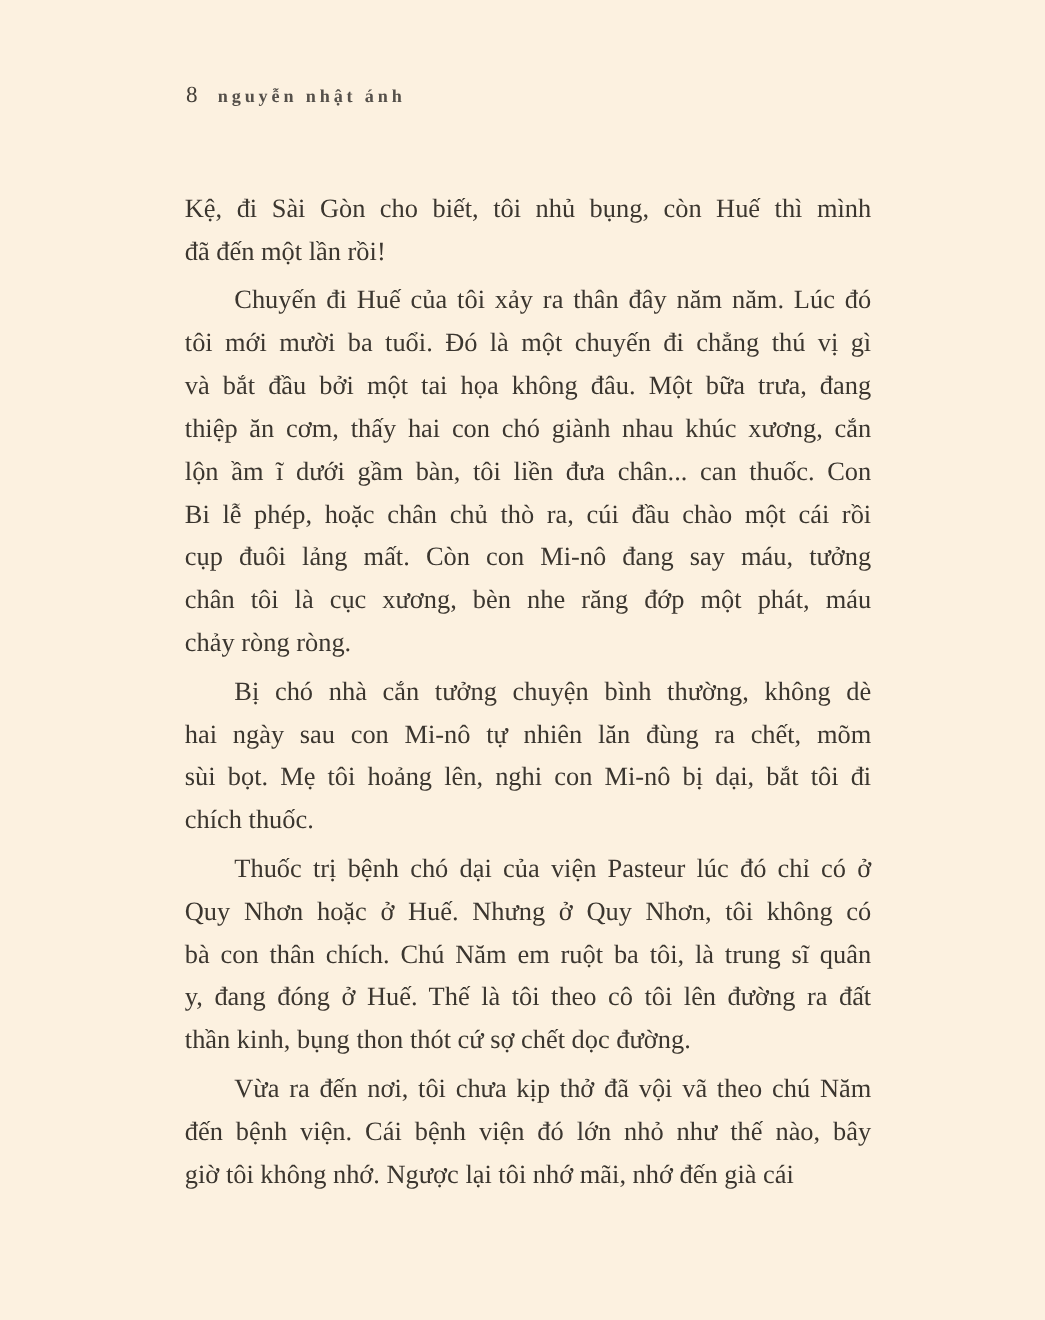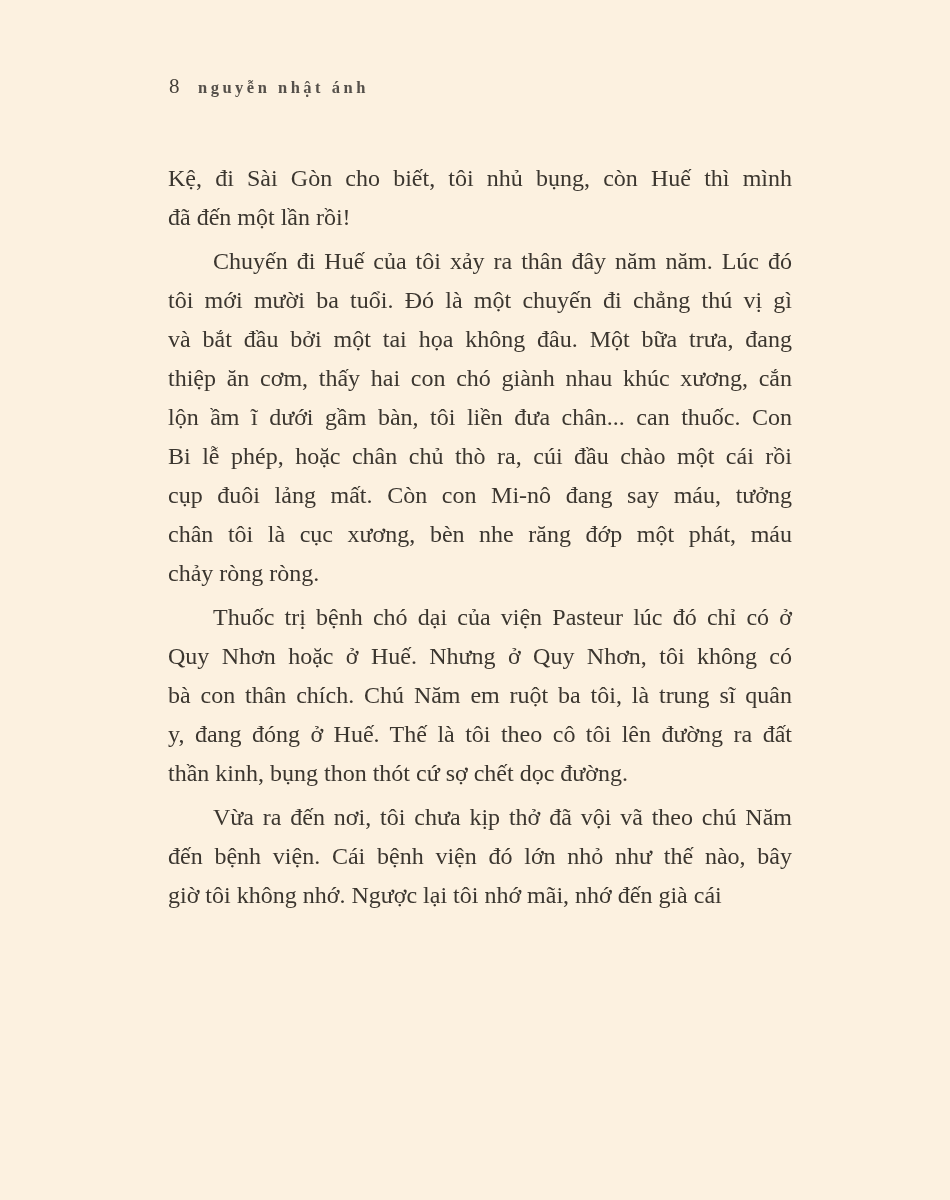--- a/index.html
+++ b/index.html
@@ -42,7 +42,7 @@
   .text-block {
     position: absolute;
     left: 168px;
-    top: 159px;
+    top: 171px;
     width: 624px;
     color: #3b362f;
     font-size: 24px;

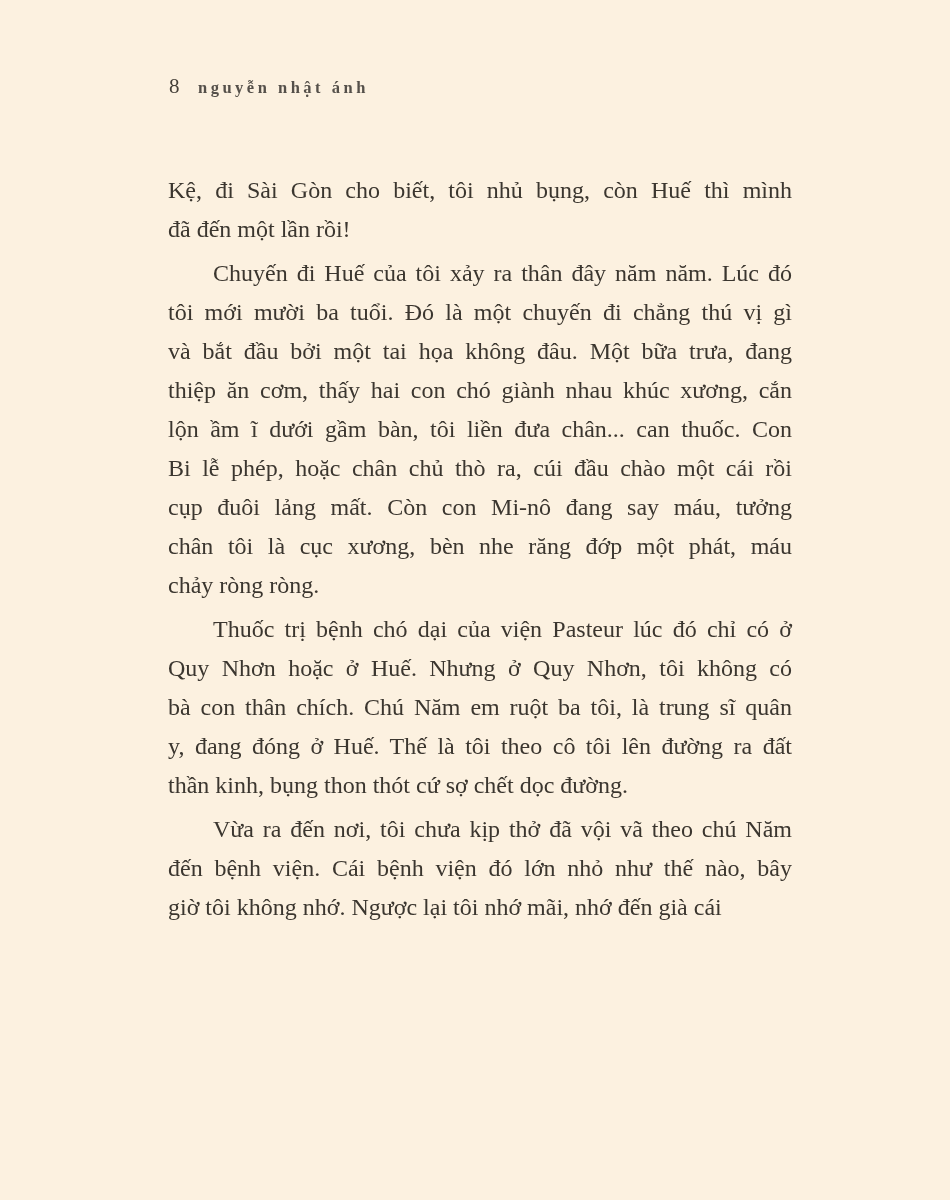--- a/index.html
+++ b/index.html
@@ -89,6 +89,12 @@
         <div class="line last">chảy ròng ròng.</div>
       </div>
       <div class="para">
+        <div class="line indent">Bị chó nhà cắn tưởng chuyện bình thường, không dè</div>
+        <div class="line">hai ngày sau con Mi-nô tự nhiên lăn đùng ra chết, mõm</div>
+        <div class="line">sùi bọt. Mẹ tôi hoảng lên, nghi con Mi-nô bị dại, bắt tôi đi</div>
+        <div class="line last">chích thuốc.</div>
+      </div>
+      <div class="para">
         <div class="line indent">Thuốc trị bệnh chó dại của viện Pasteur lúc đó chỉ có ở</div>
         <div class="line">Quy Nhơn hoặc ở Huế. Nhưng ở Quy Nhơn, tôi không có</div>
         <div class="line">bà con thân chích. Chú Năm em ruột ba tôi, là trung sĩ quân</div>

